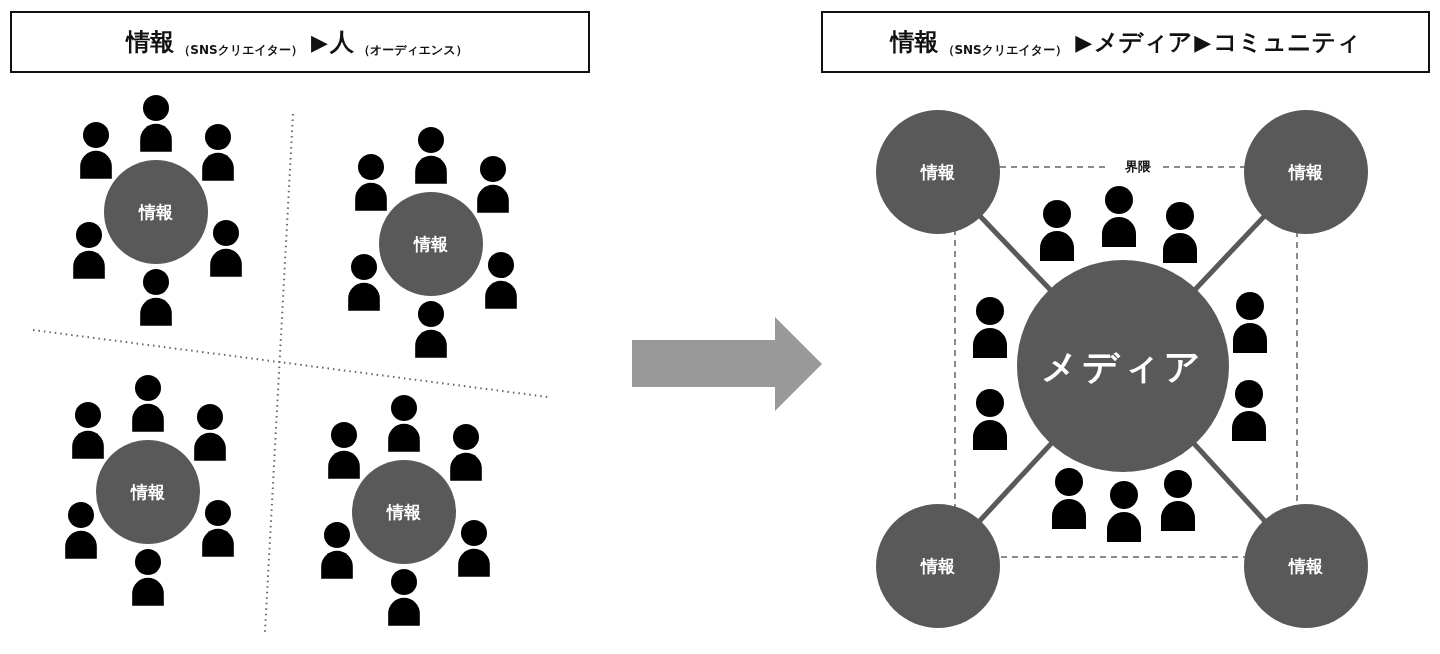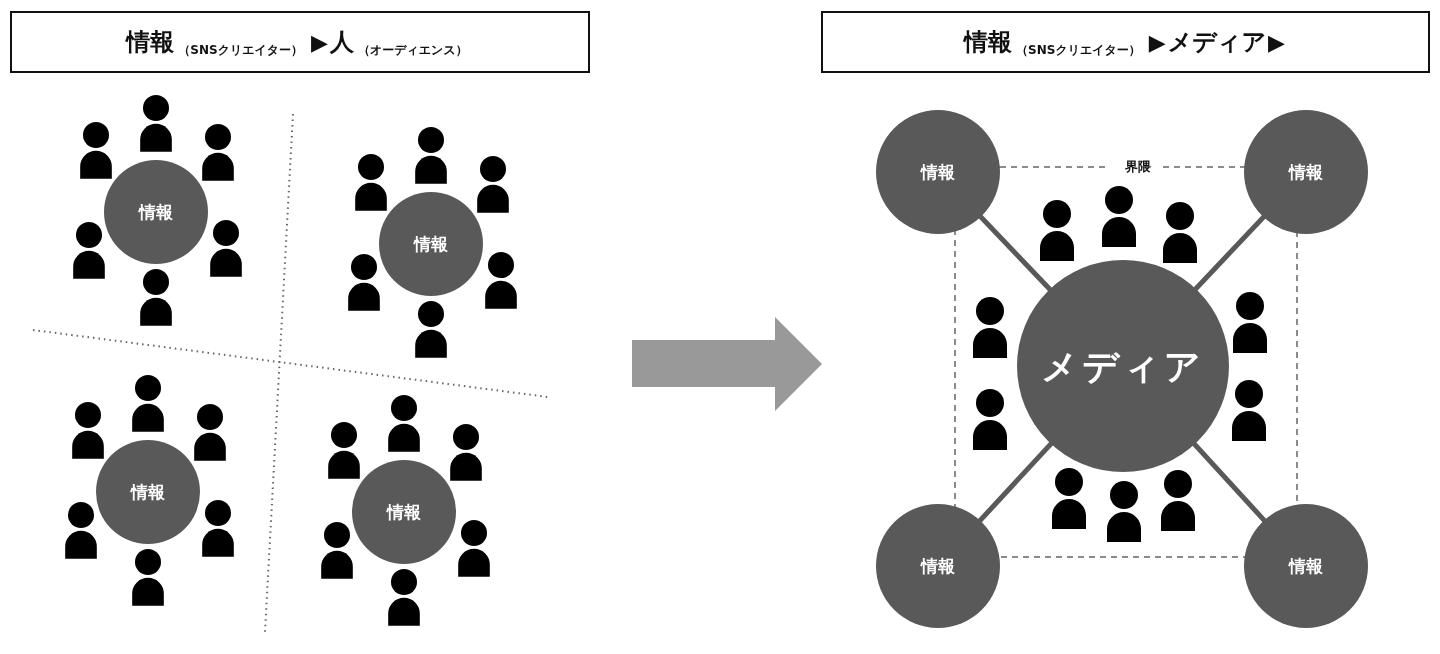--- a/index.html
+++ b/index.html
@@ -33,6 +33,7 @@
   <span class="t-tri">▶</span>
   <span class="t-big">メディア</span>
   <span class="t-tri">▶</span>
+  <span class="t-big">コミュニティ</span>
 </div>
 
 <svg id="diagram" width="1440" height="654" viewBox="0 0 1440 654" xmlns="http://www.w3.org/2000/svg">

